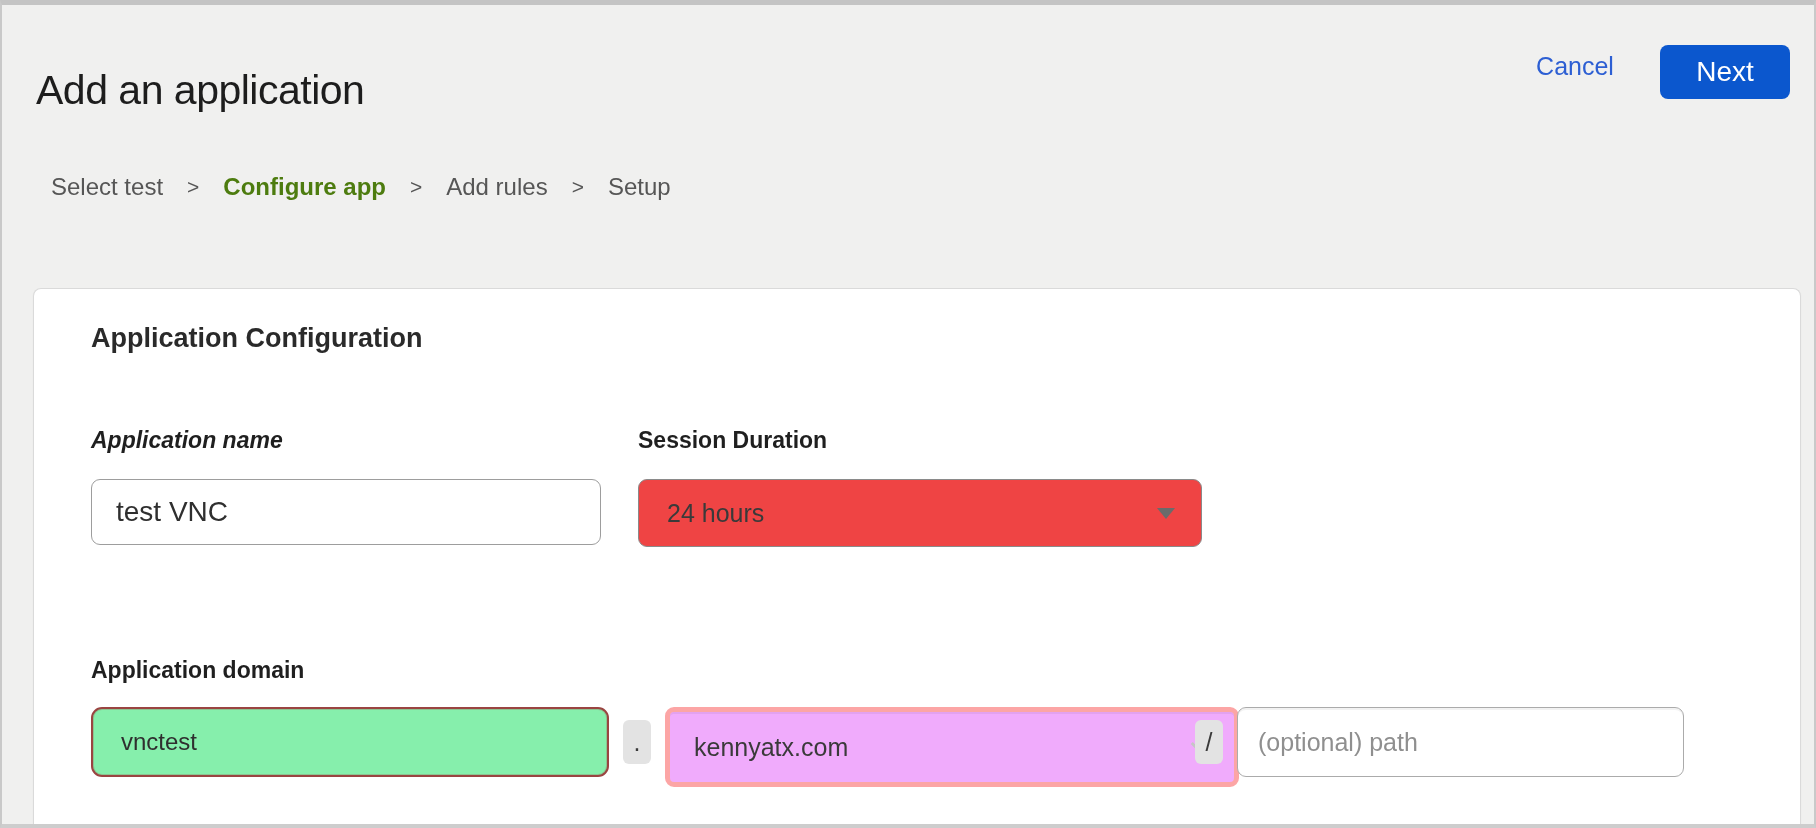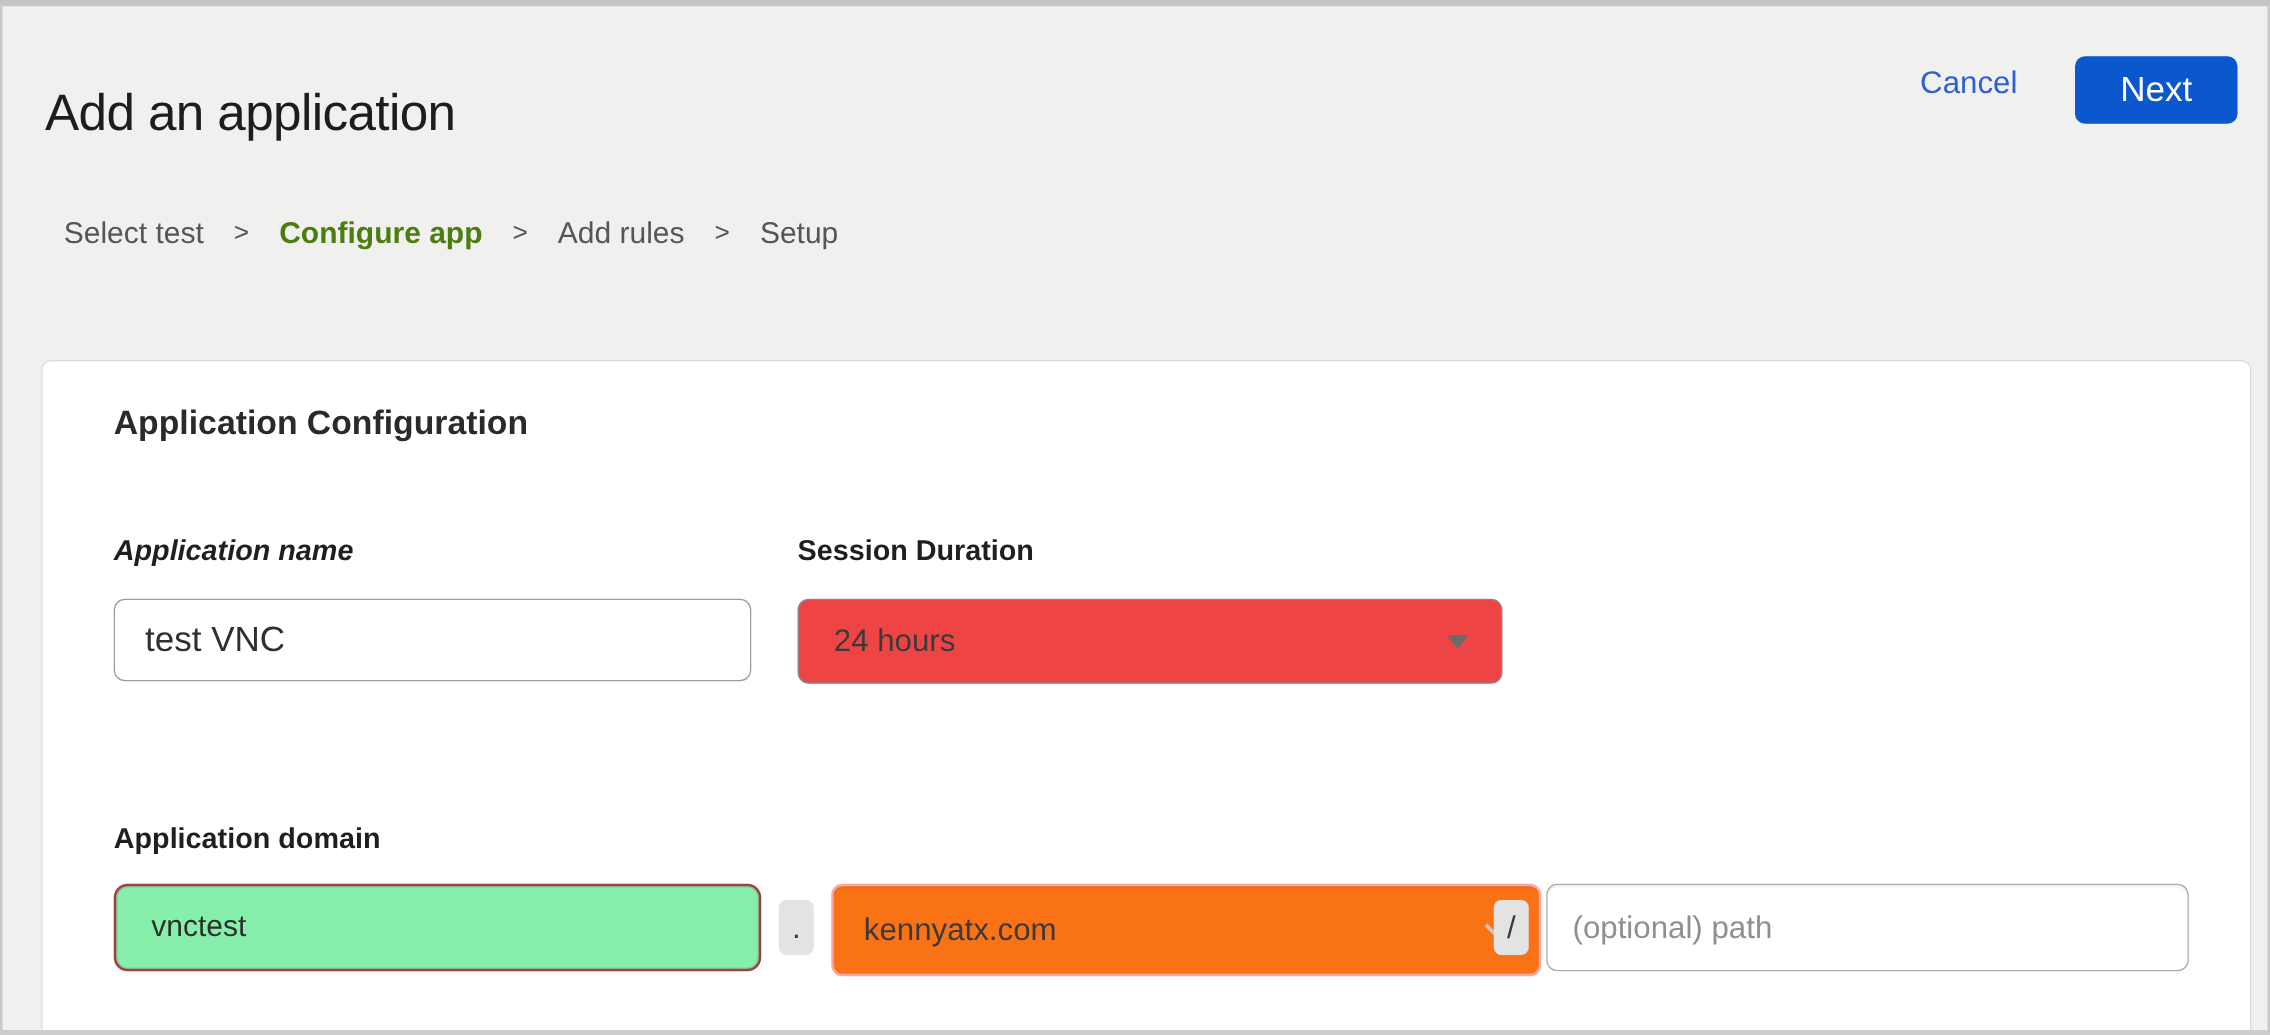--- a/index.html
+++ b/index.html
@@ -58,7 +58,7 @@
   .chip-dot{left:589px;}
   .chip-slash{left:1161px;}
   .domain-select{position:absolute;left:631px;top:418px;width:516px;height:70px;
-    border:2px solid #fca5a5;border-radius:9px;background:#f97316;cursor:pointer;
+    border:5px solid #fca5a5;border-radius:9px;background:#f0abfc;cursor:pointer;
     box-shadow:inset 0 2px 0 rgba(0,0,0,0.05);
     display:flex;align-items:center;padding:0 24px;font-size:25px;color:#3a3a3a;}
   .domain-select .value{flex:1;}

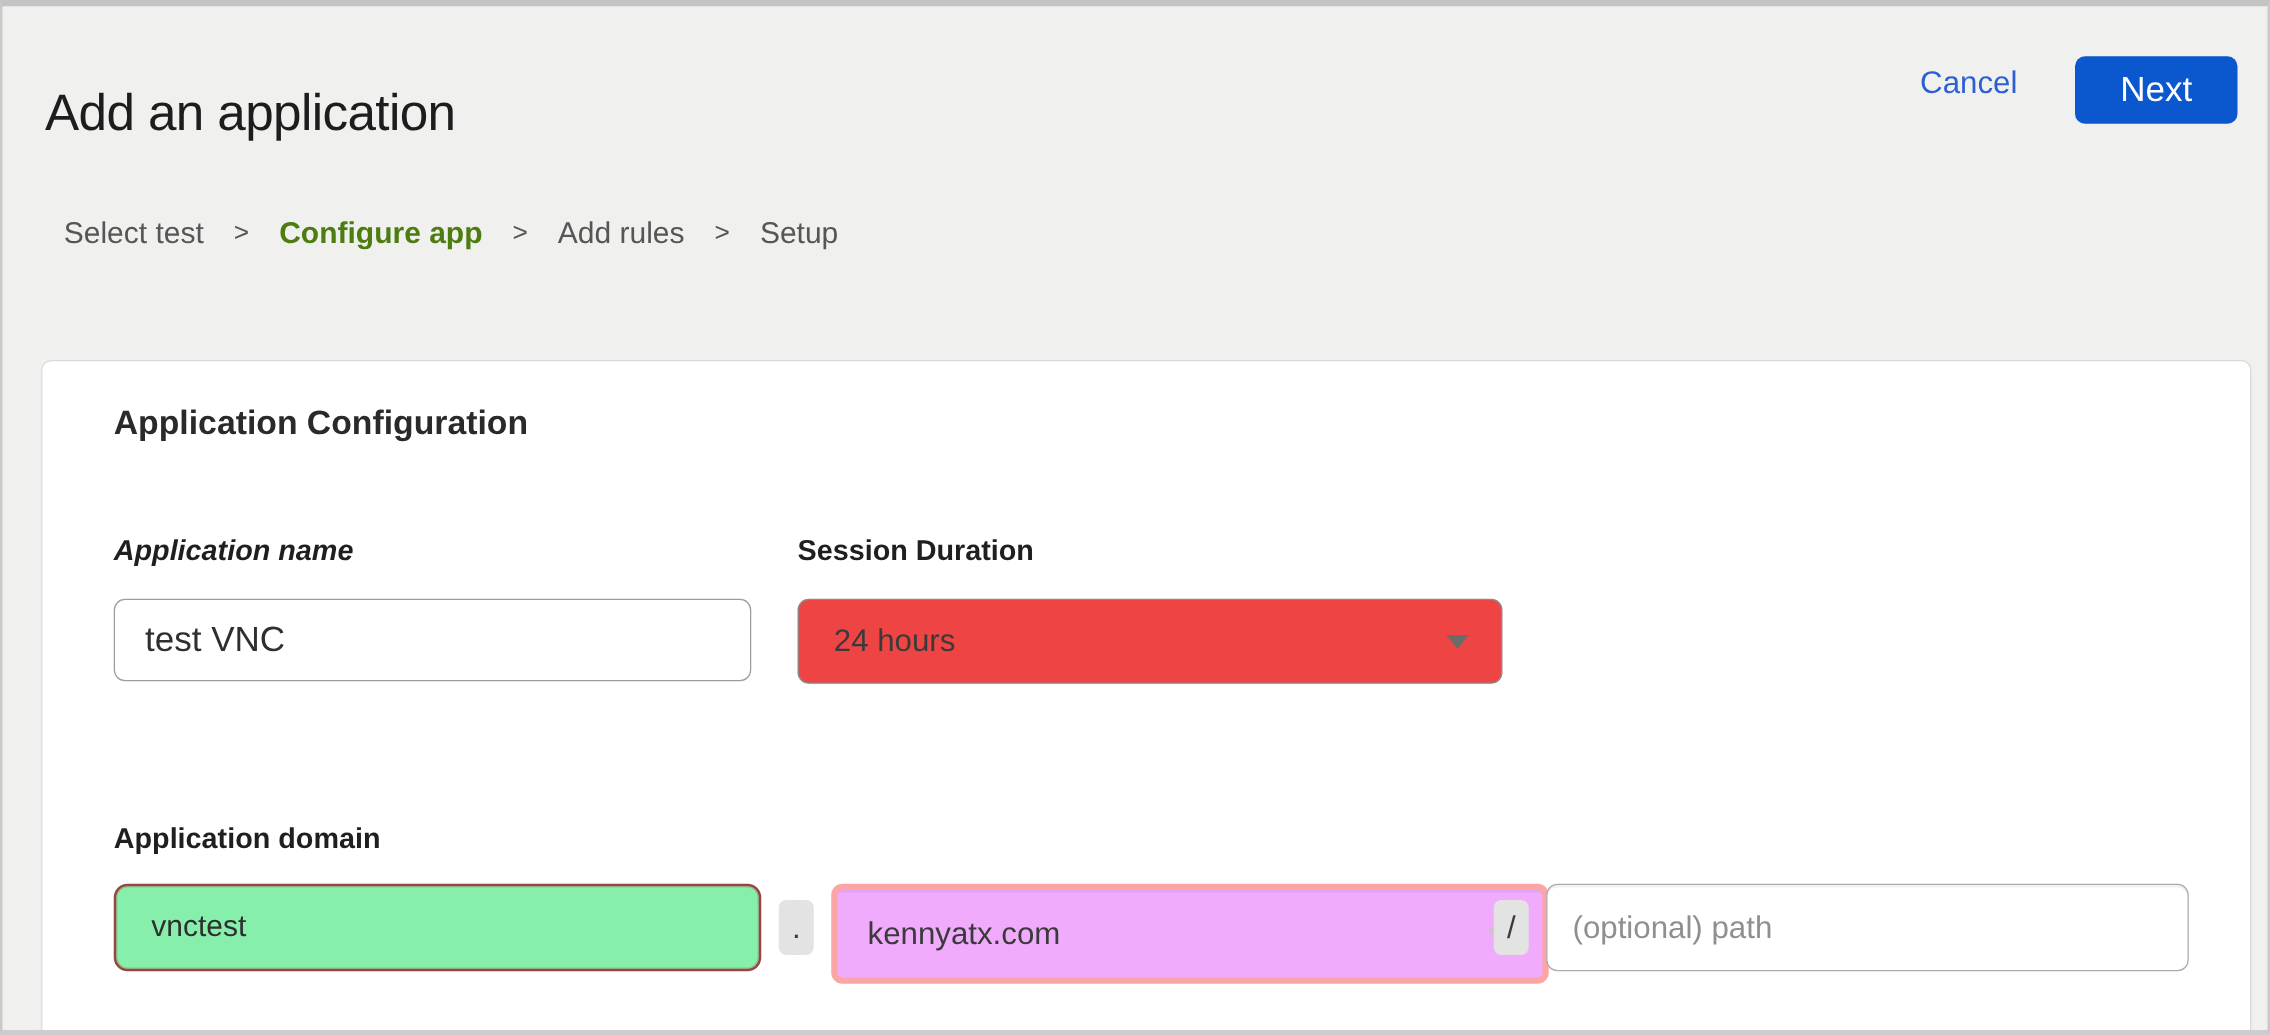--- a/index.html
+++ b/index.html
@@ -65,7 +65,7 @@
   .chevron-down{width:13px;height:13px;margin-top:-6px;
     border-right:3px solid #c6c6c6;border-bottom:3px solid #c6c6c6;
     transform:rotate(45deg);}
-  .path-input{position:absolute;left:1203px;top:418px;width:514px;height:70px;
+  .path-input{position:absolute;left:1203px;top:418px;width:447px;height:70px;
     border:1px solid #ababab;border-radius:9px;padding:0 0 0 20px;
     font-size:25px;color:#14532d;background:#fff;
     box-shadow:inset 0 2px 0 rgba(0,0,0,0.05);}

